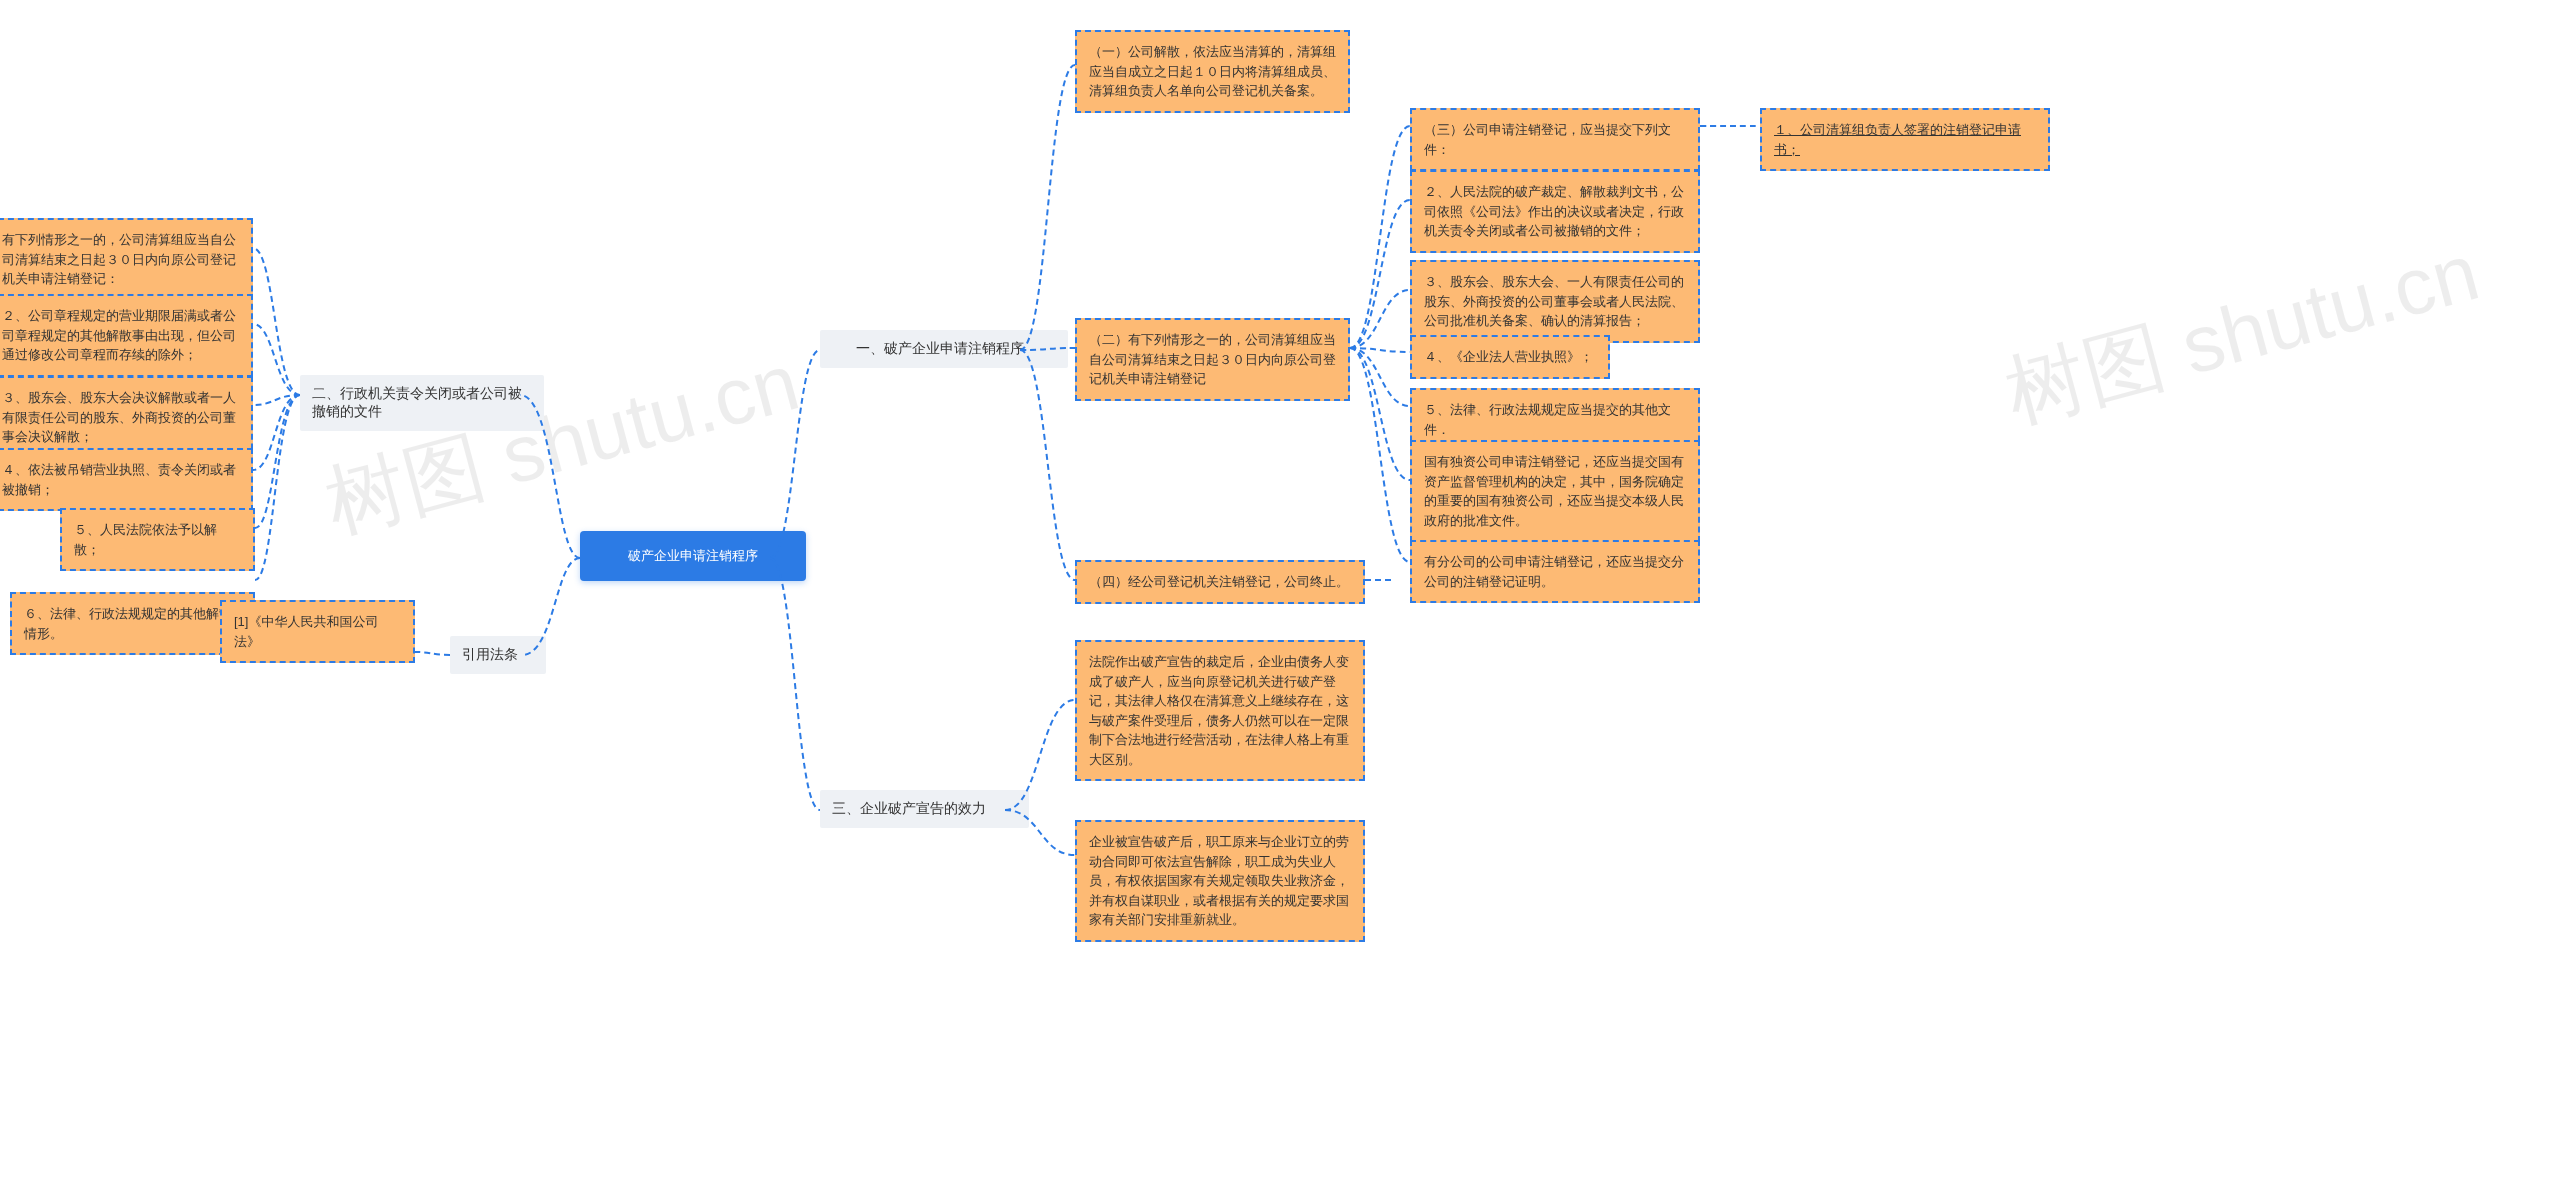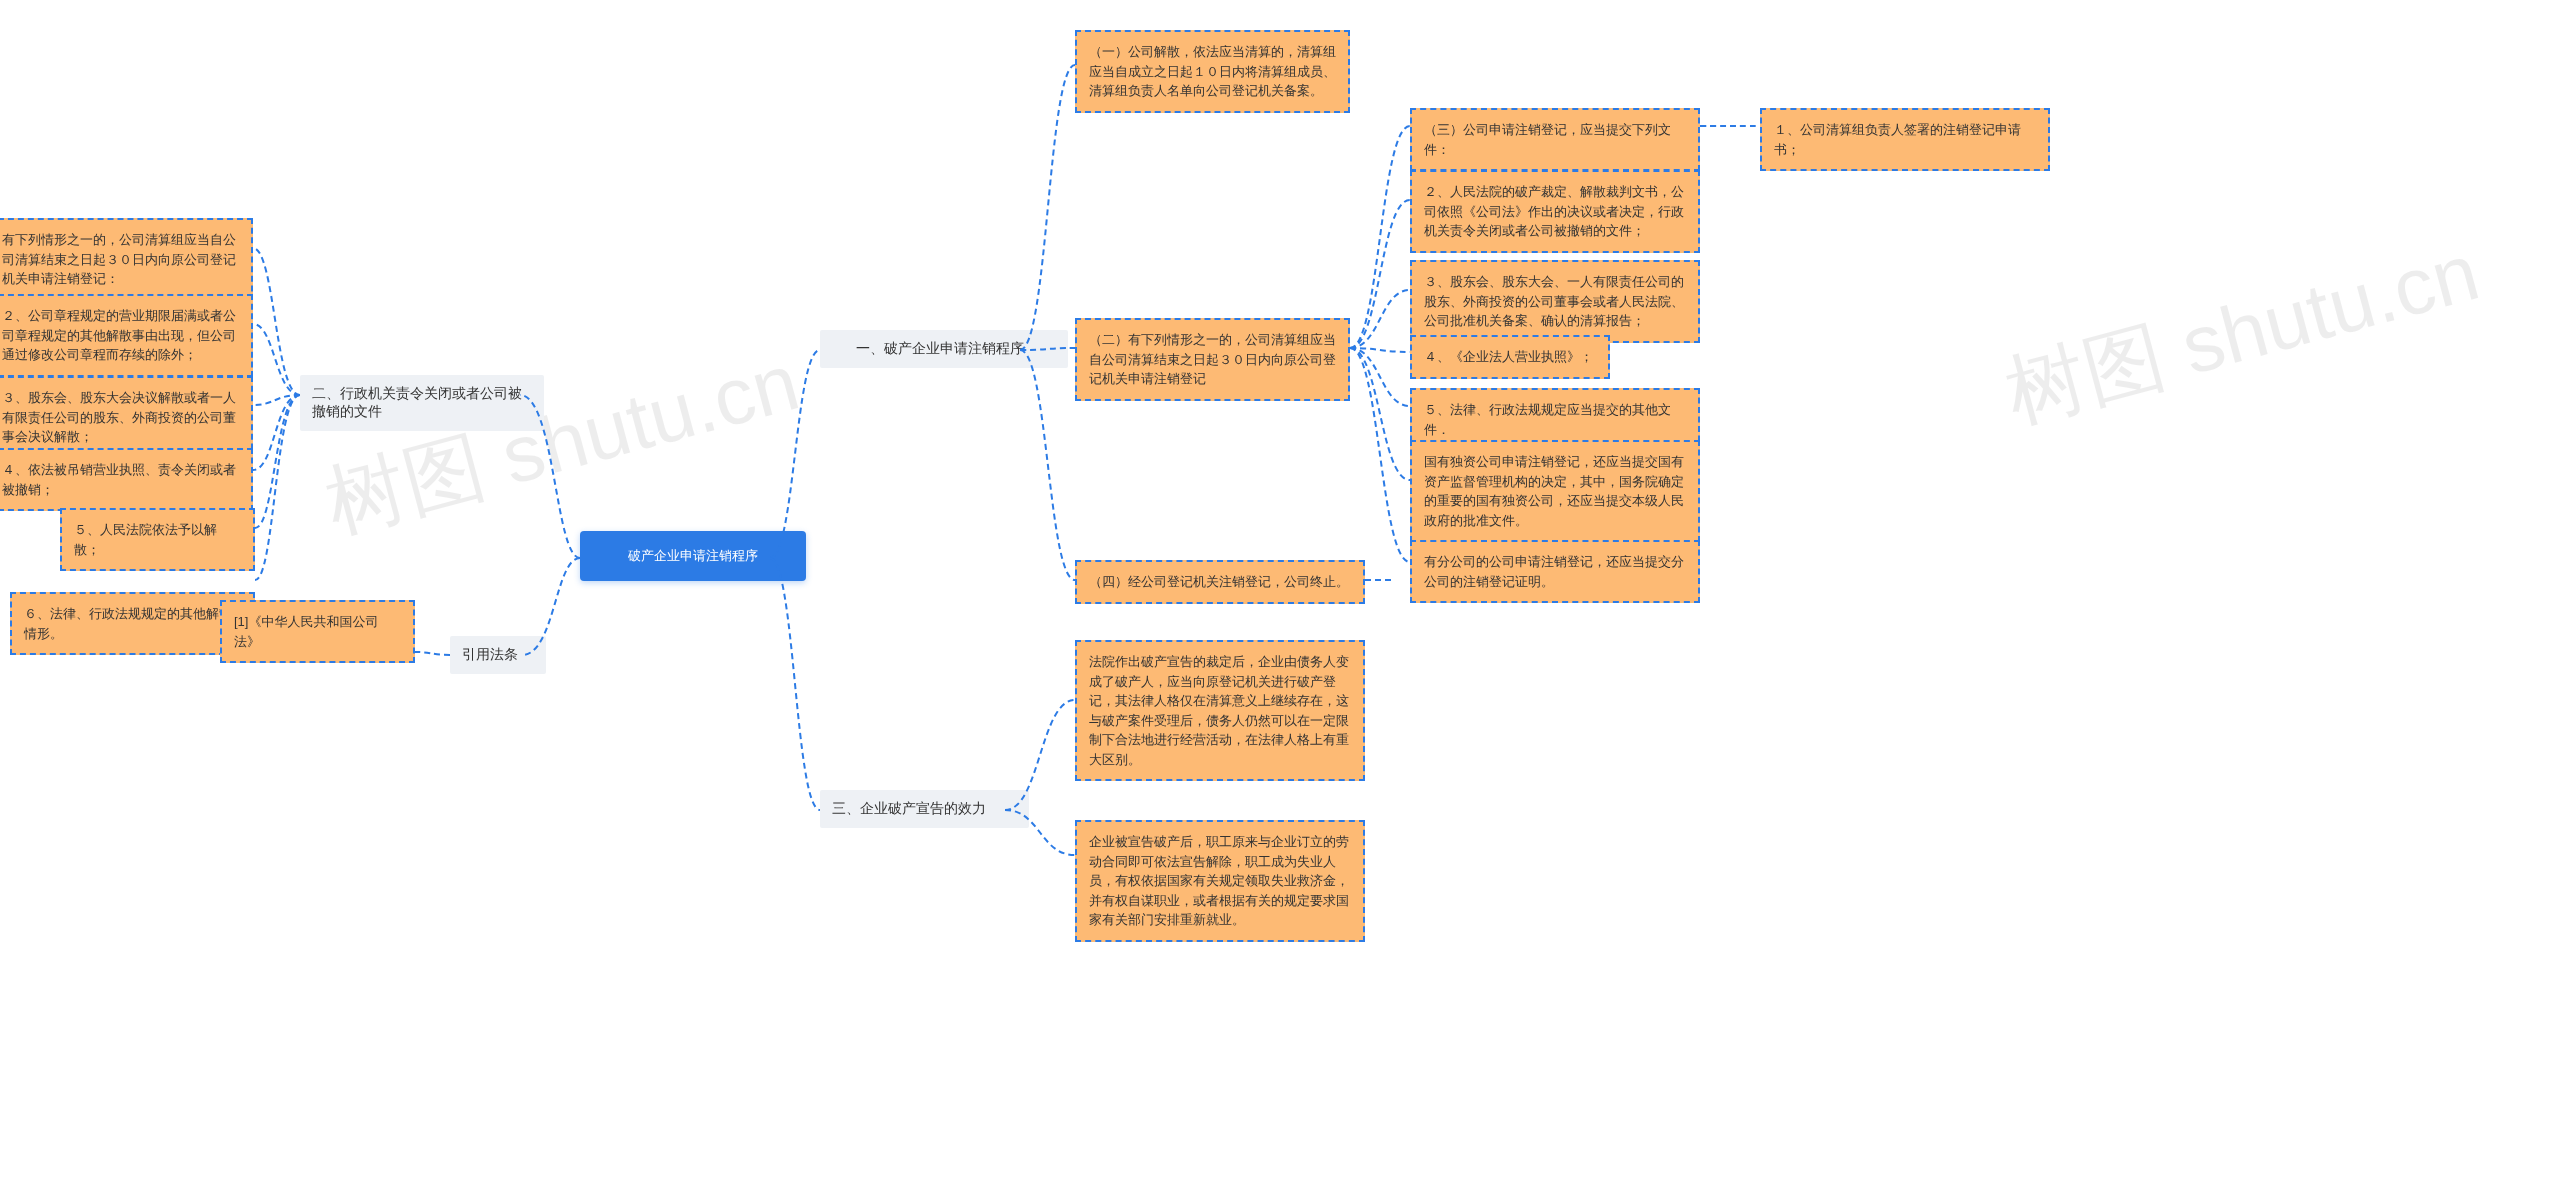--- a/index.html
+++ b/index.html
@@ -91,7 +91,7 @@
 
 <div class="node" style="left:1410px; top:108px; width:290px;">（三）公司申请注销登记，应当提交下列文件：</div>
 
-<div class="node" style="left:1760px; top:108px; width:290px;">１、公司清算组负责人签署的注销登记申请书；</div>
+<div class="node" style="left:1760px; top:108px; width:290px;text-decoration:underline;">１、公司清算组负责人签署的注销登记申请书；</div>
 
 <div class="node" style="left:1410px; top:170px; width:290px;">２、人民法院的破产裁定、解散裁判文书，公司依照《公司法》作出的决议或者决定，行政机关责令关闭或者公司被撤销的文件；</div>
 

